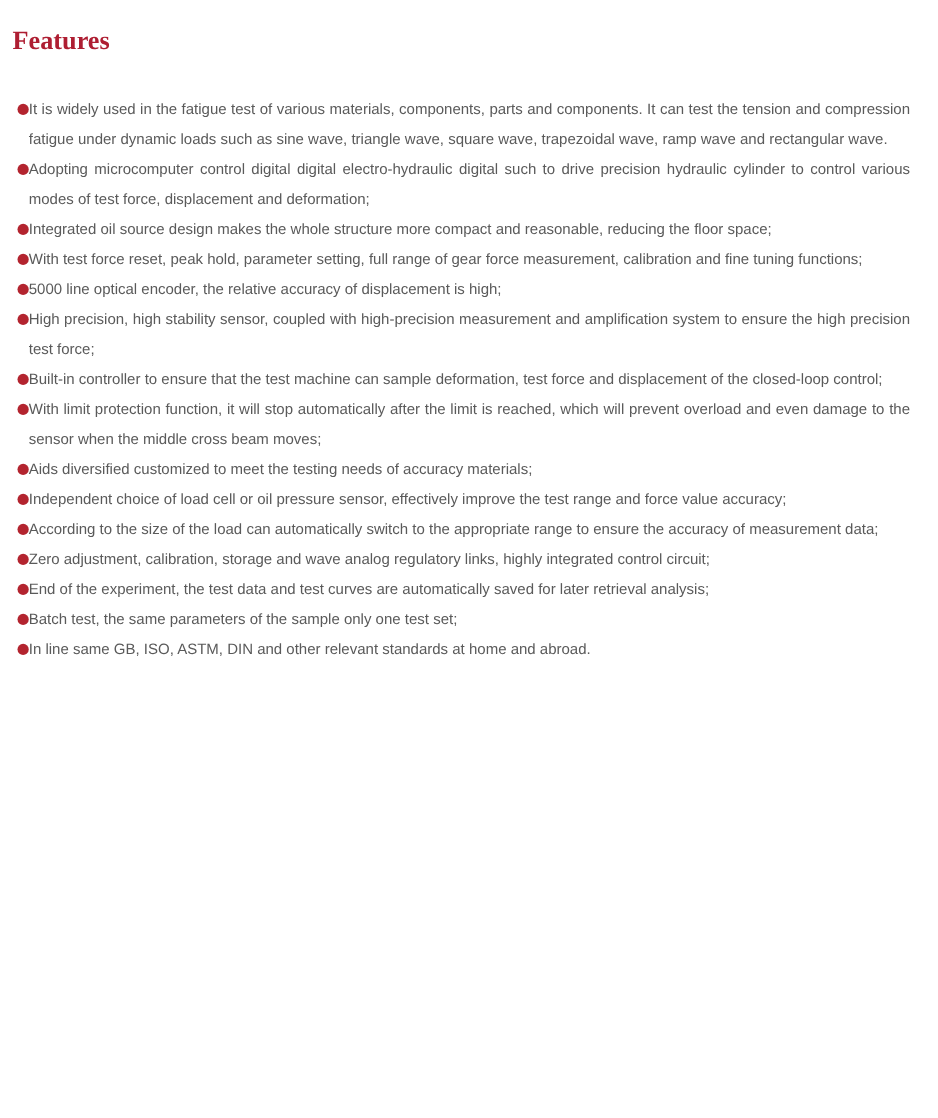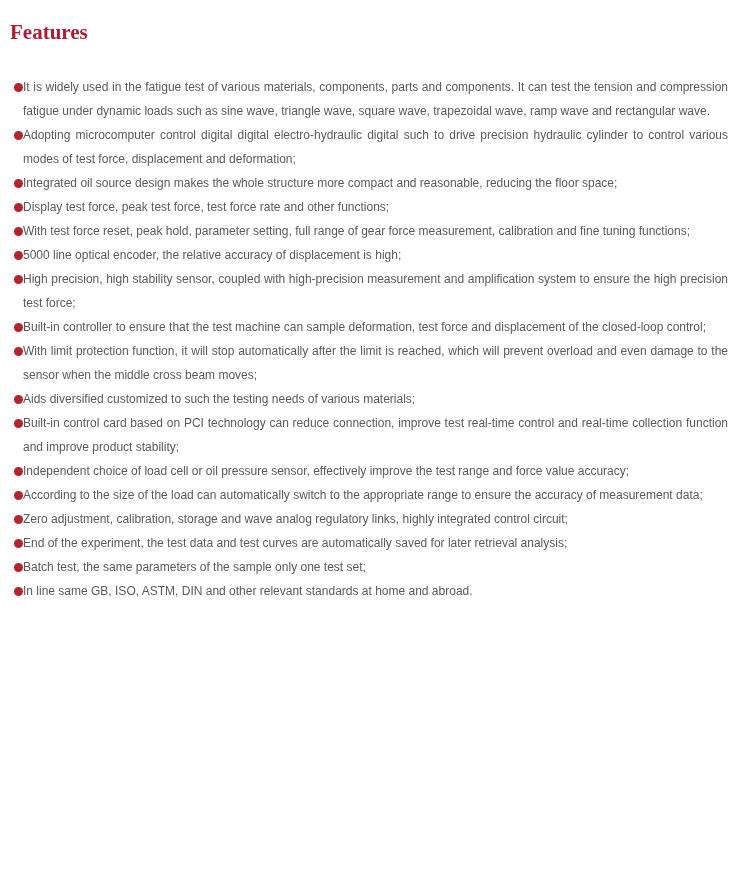--- a/index.html
+++ b/index.html
@@ -82,10 +82,6 @@
       </li>
       <li class="feature-item">
         <span class="bullet"></span>
-        <span class="feature-text">Display test force, peak test force, test force rate and other functions;</span>
-      </li>
-      <li class="feature-item">
-        <span class="bullet"></span>
         <span class="feature-text">With test force reset, peak hold, parameter setting, full range of gear force measurement, calibration and fine tuning functions;</span>
       </li>
       <li class="feature-item">

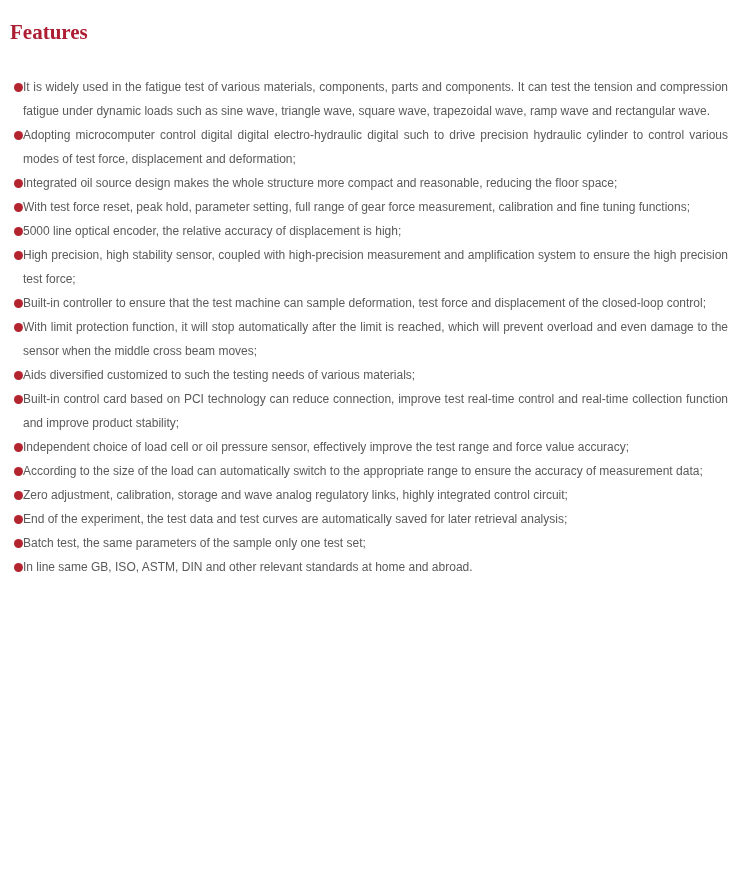--- a/index.html
+++ b/index.html
@@ -102,7 +102,7 @@
       </li>
       <li class="feature-item">
         <span class="bullet"></span>
-        <span class="feature-text">Aids diversified customized to such the testing needs of various materials;</span>
+        <span class="feature-text">Aids diversified customized to meet the testing needs of accuracy materials;</span>
       </li>
       <li class="feature-item">
         <span class="bullet"></span>

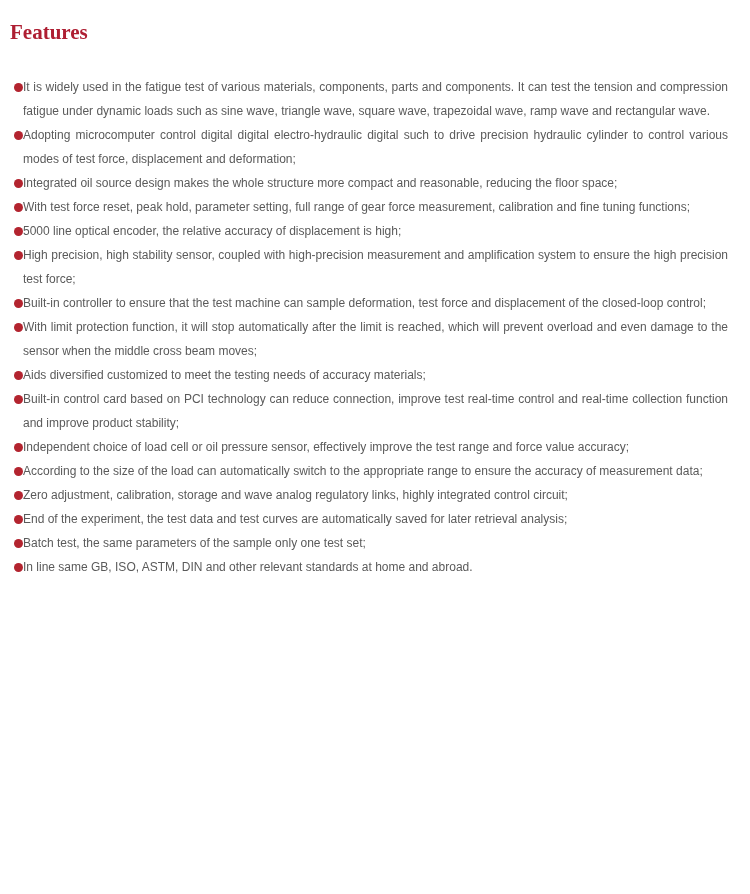--- a/index.html
+++ b/index.html
@@ -106,10 +106,6 @@
       </li>
       <li class="feature-item">
         <span class="bullet"></span>
-        <span class="feature-text">Built-in control card based on PCI technology can reduce connection, improve test real-time control and real-time collection function and improve product stability;</span>
-      </li>
-      <li class="feature-item">
-        <span class="bullet"></span>
         <span class="feature-text">Independent choice of load cell or oil pressure sensor, effectively improve the test range and force value accuracy;</span>
       </li>
       <li class="feature-item">

